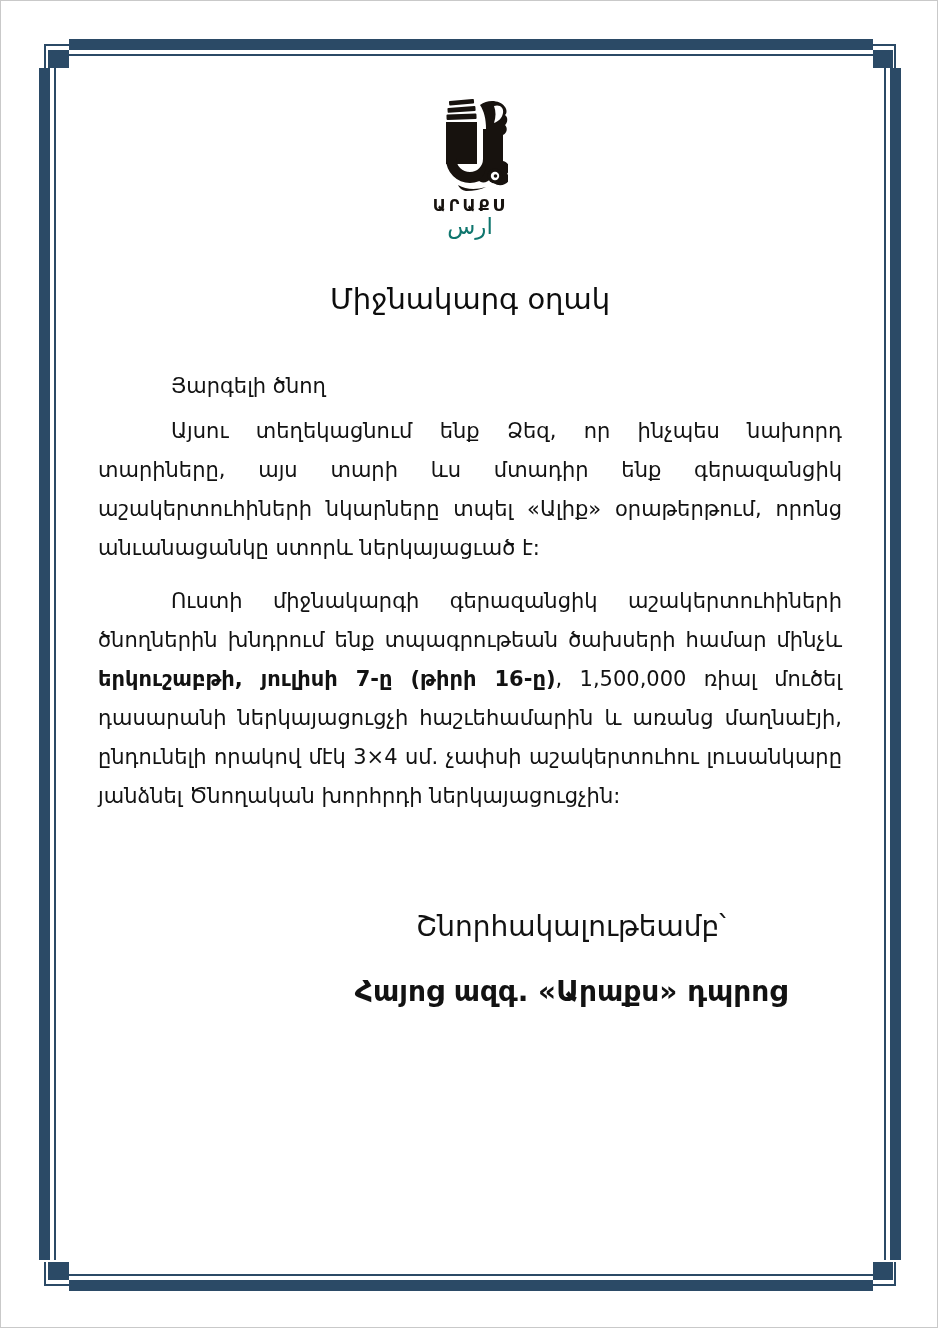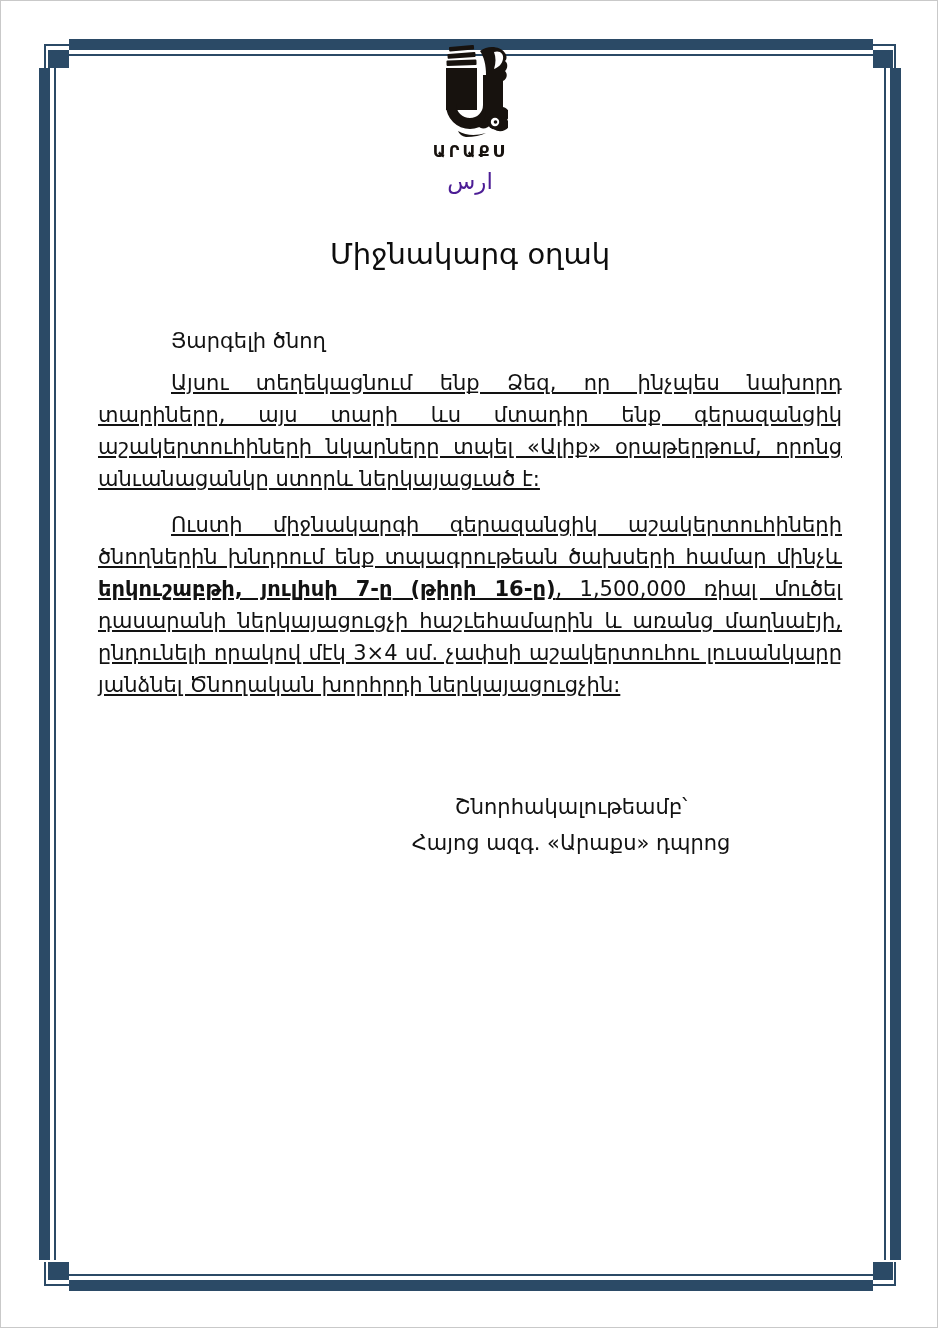--- a/index.html
+++ b/index.html
@@ -13,7 +13,7 @@
   }
   .frame-svg{position:absolute;left:0;top:0;width:938px;height:1328px;pointer-events:none;}
   .content{position:absolute;left:97px;top:0;width:744px;}
-  .logo-block{text-align:center;padding-top:44px;line-height:1;}
+  .logo-block{text-align:center;padding-top:98px;line-height:1;}
   .logo-mark{width:76px;height:92px;display:inline-block;}
   .logo-arm{font-weight:bold;font-size:16px;letter-spacing:3px;margin-top:4px;color:#17120e;}
   .logo-ar{font-size:23px;margin-top:10px;color:#4c1d95;}

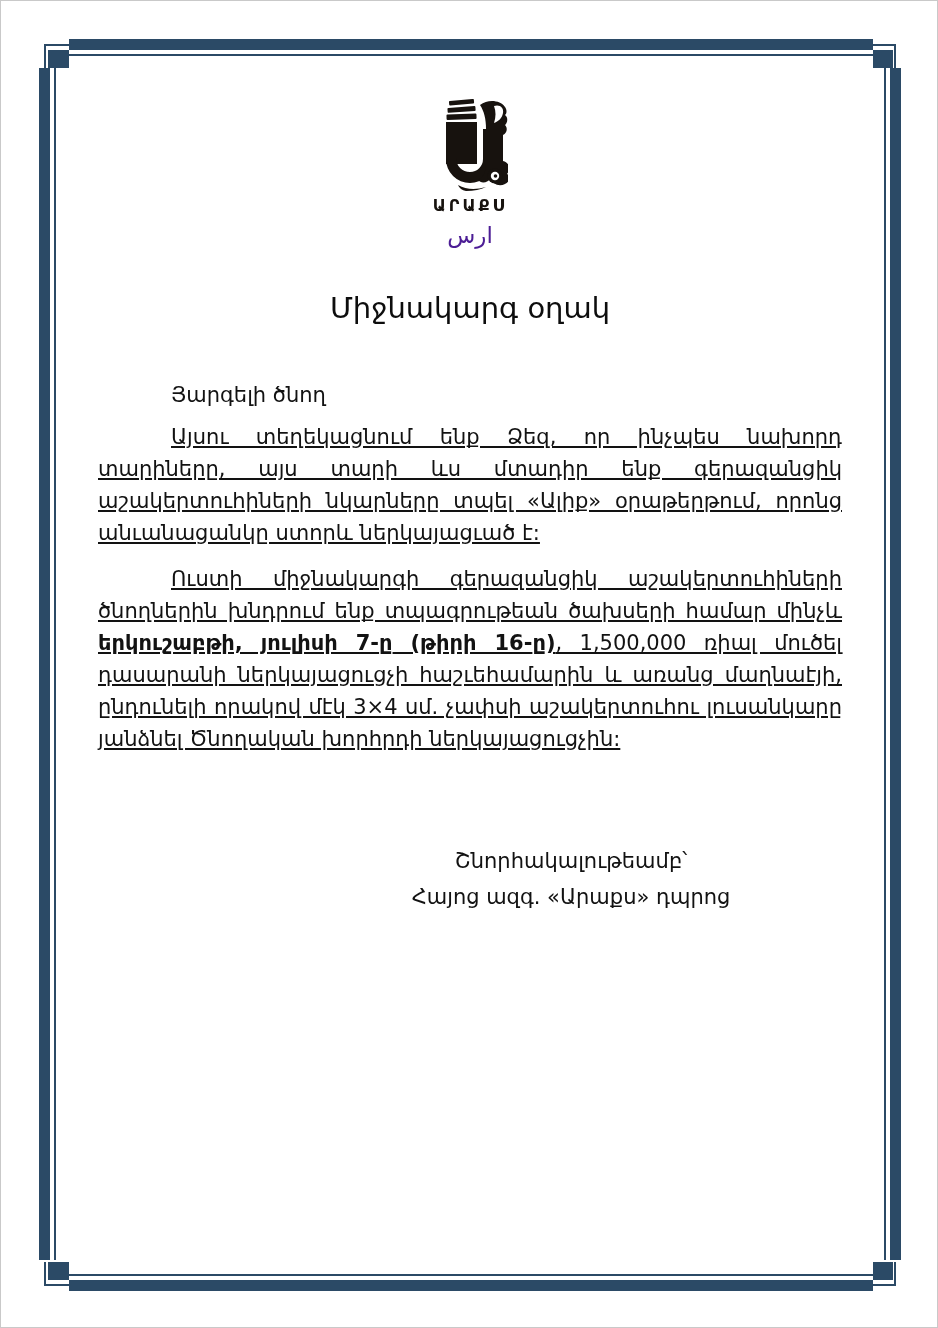--- a/index.html
+++ b/index.html
@@ -16,7 +16,7 @@
   .logo-block{text-align:center;padding-top:98px;line-height:1;}
   .logo-mark{width:76px;height:92px;display:inline-block;}
   .logo-arm{font-weight:bold;font-size:16px;letter-spacing:3px;margin-top:4px;color:#17120e;}
-  .logo-ar{font-size:23px;margin-top:10px;color:#4c1d95;}
+  .logo-ar{font-size:23px;margin-top:1px;color:#0f766e;}
   .doc-title{text-align:center;font-weight:normal;font-size:29px;margin-top:44px;color:#0d0d0d;}
   .salutation{margin-top:58px;font-size:21px;text-indent:73px;}
   p.body{

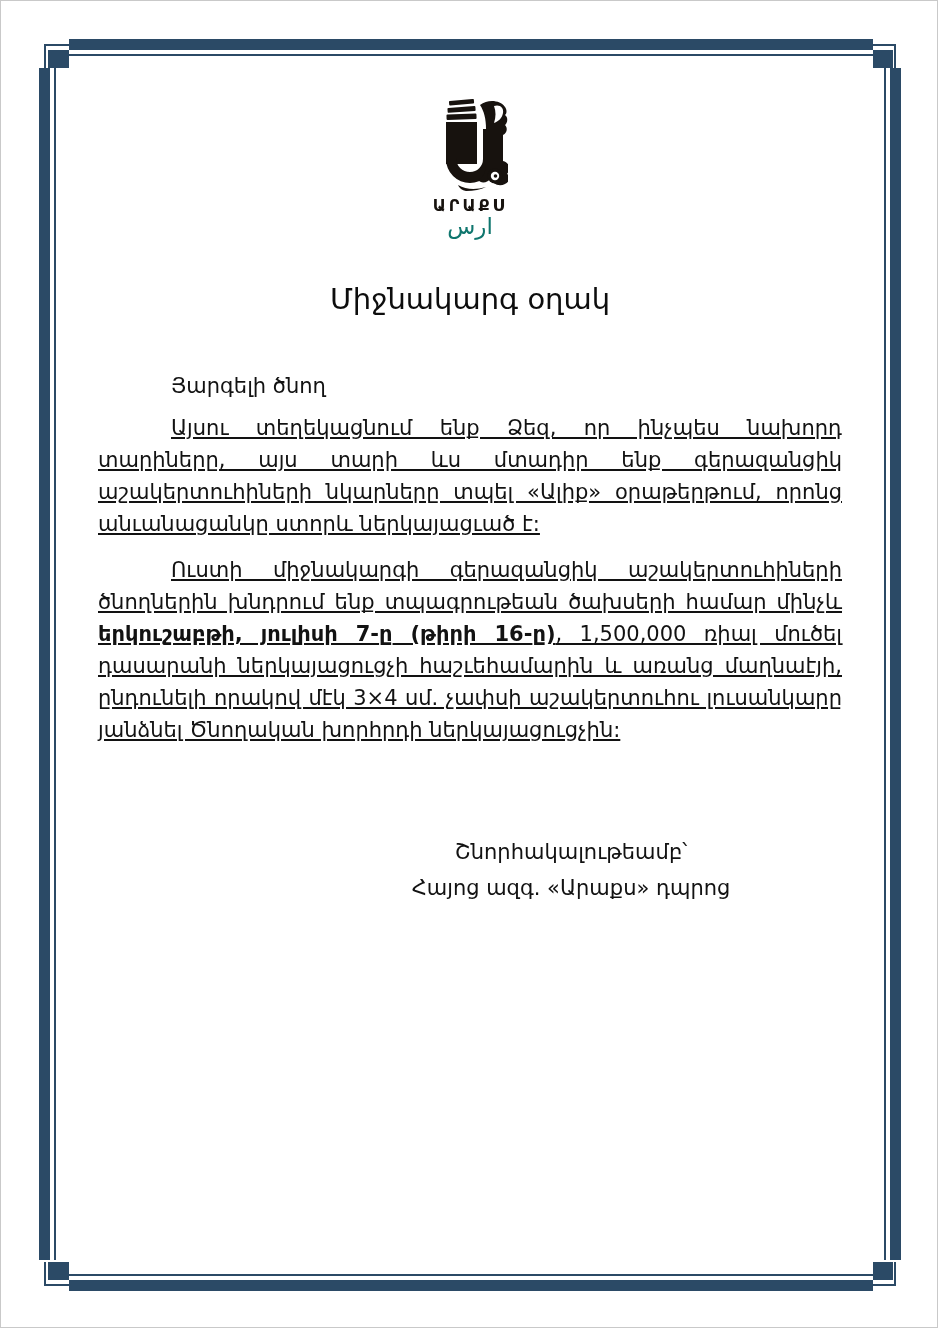--- a/index.html
+++ b/index.html
@@ -20,10 +20,9 @@
   .doc-title{text-align:center;font-weight:normal;font-size:29px;margin-top:44px;color:#0d0d0d;}
   .salutation{margin-top:58px;font-size:21px;text-indent:73px;}
   p.body{
-    font-size:21px;line-height:32px;
+    font-size:21px;line-height:39px;
     text-align:justify;text-indent:73px;
     margin:14px 0 0 0;
-    text-decoration:underline;
   }
   .bold{font-weight:bold;}
   .us{text-decoration:underline;text-decoration-thickness:2px;text-underline-offset:3px;}

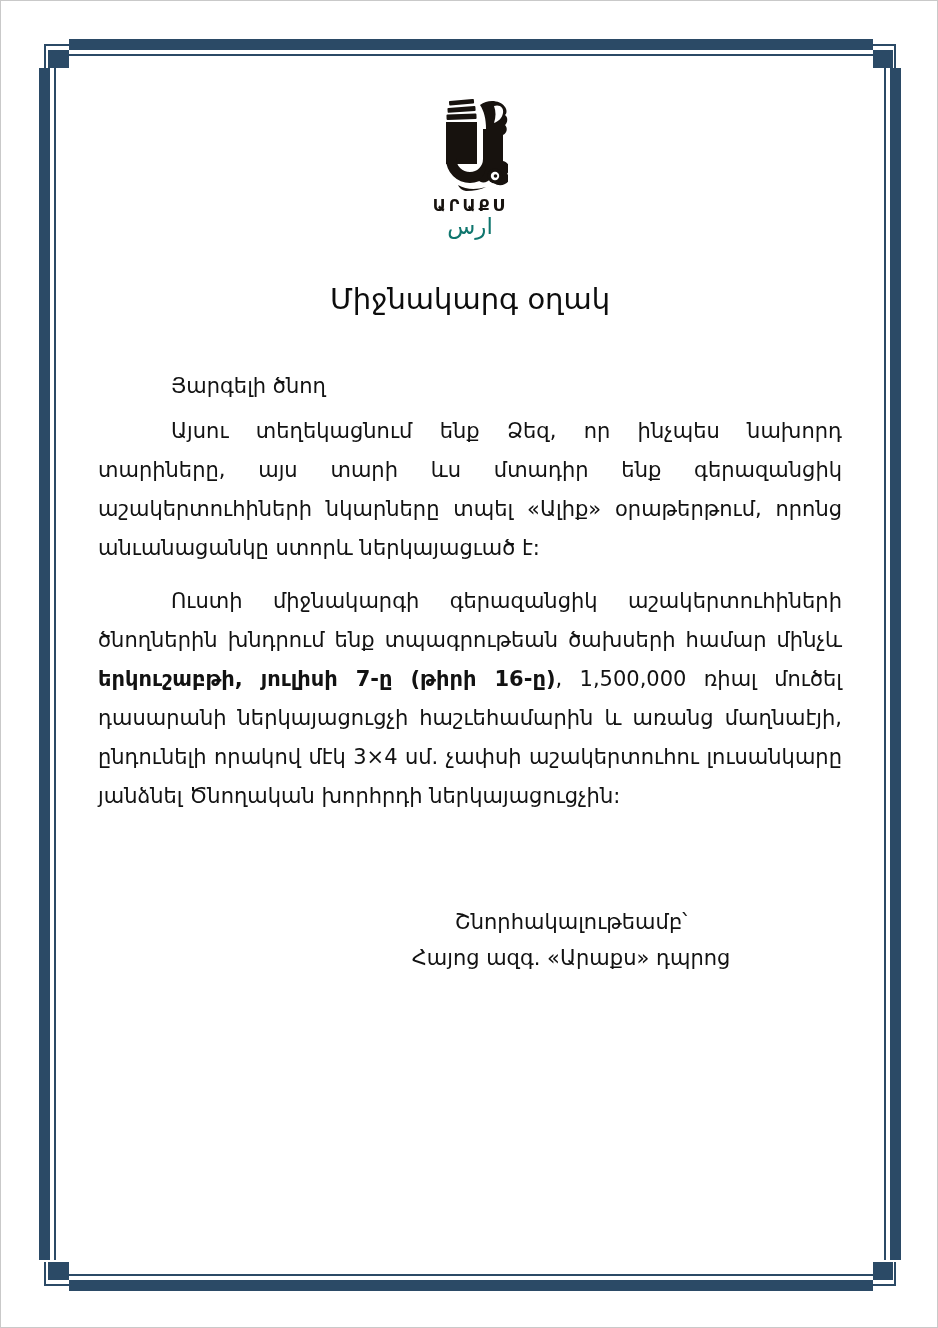--- a/index.html
+++ b/index.html
@@ -26,7 +26,7 @@
   }
   .bold{font-weight:bold;}
   .us{text-decoration:underline;text-decoration-thickness:2px;text-underline-offset:3px;}
-  .closing{margin-top:94px;font-size:21px;text-align:center;padding-left:202px;}
+  .closing{margin-top:94px;font-size:28px;text-align:center;padding-left:202px;}
   .closing-line2{margin-top:12px;}
 </style>
 </head>

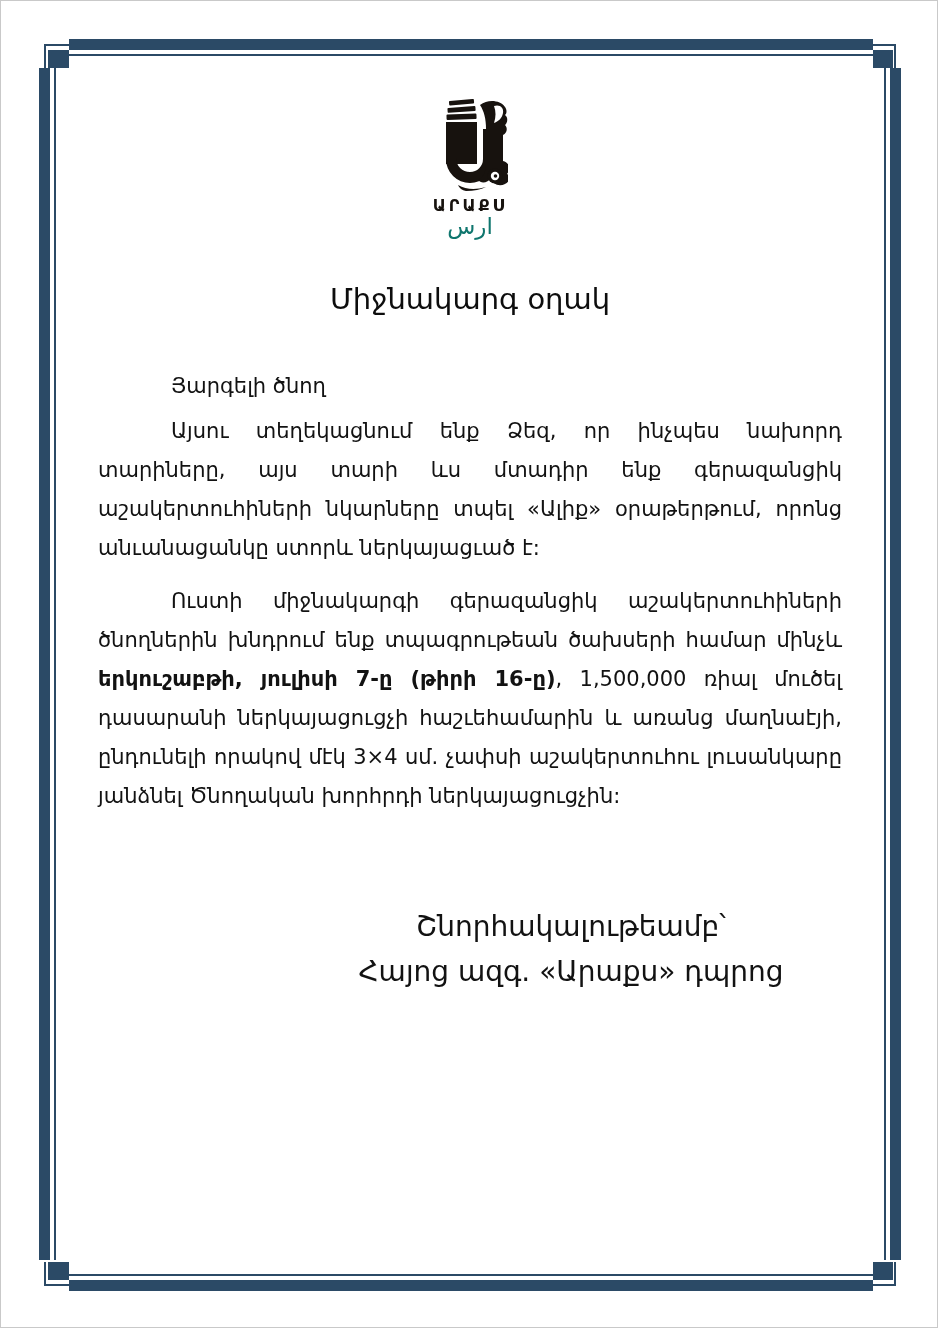--- a/index.html
+++ b/index.html
@@ -27,7 +27,7 @@
   .bold{font-weight:bold;}
   .us{text-decoration:underline;text-decoration-thickness:2px;text-underline-offset:3px;}
   .closing{margin-top:94px;font-size:28px;text-align:center;padding-left:202px;}
-  .closing-line2{margin-top:12px;}
+  .closing-line2{margin-top:32px;font-weight:bold;}
 </style>
 </head>
 <body>

